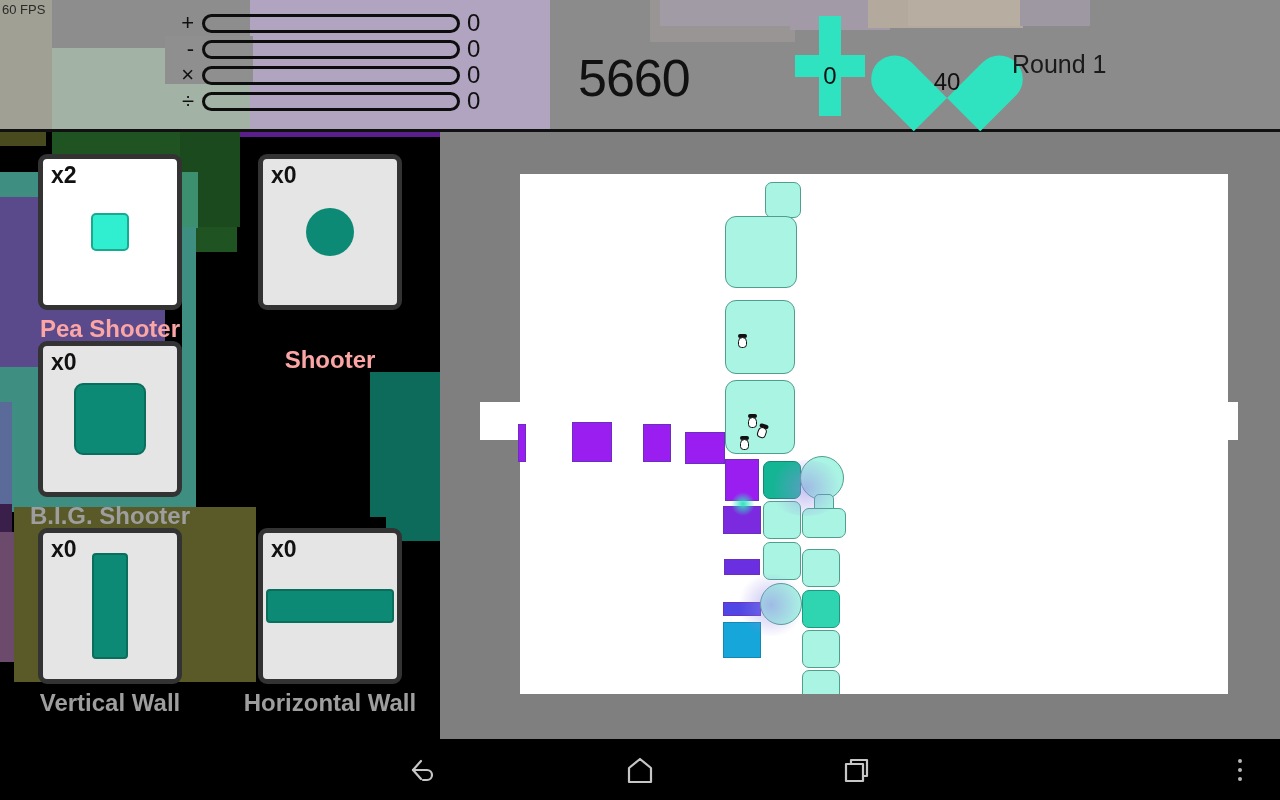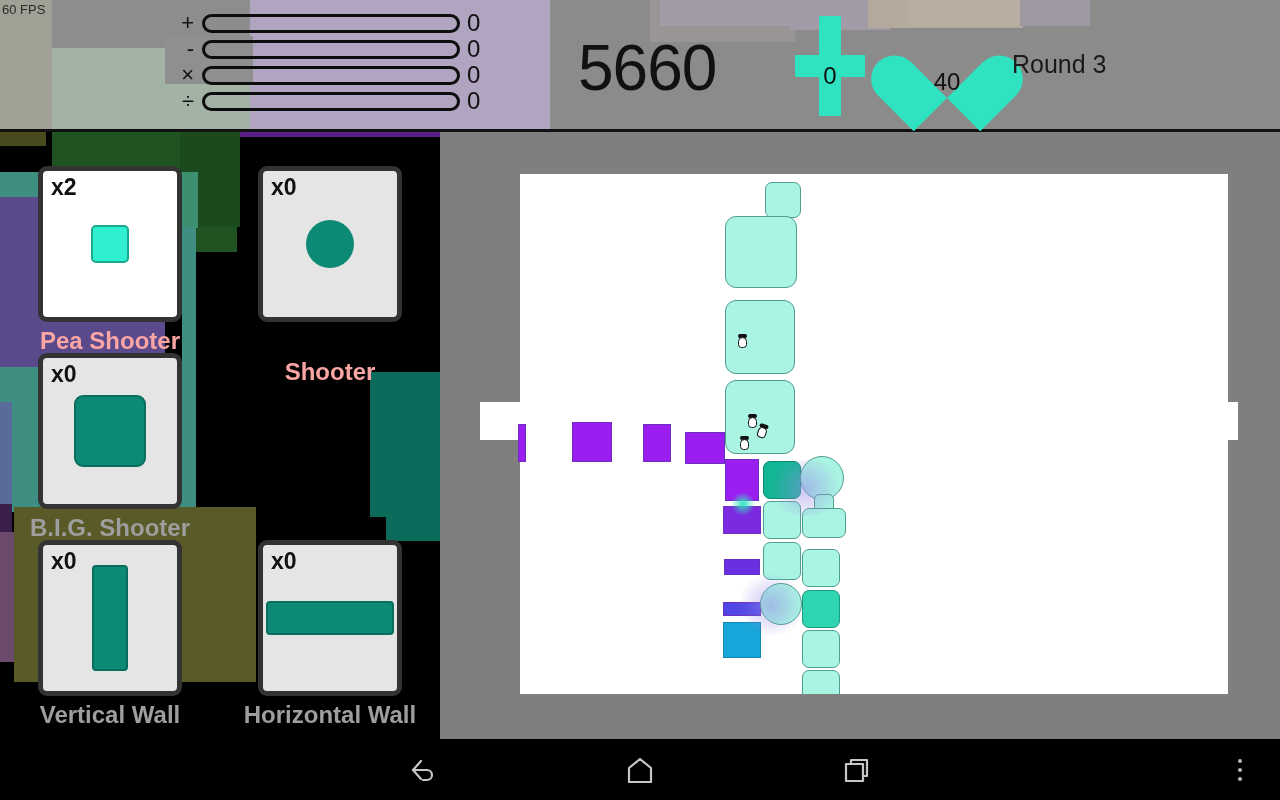--- a/index.html
+++ b/index.html
@@ -38,8 +38,8 @@
 
   
   #score {
-    position:absolute; left:578px; top:36px; z-index:4;
-    font-size:64px; color:#111; letter-spacing:-1px; line-height:1;
+    position:absolute; left:578px; top:52px; z-index:4;
+    font-size:52px; color:#111; letter-spacing:-1px; line-height:1;
   }
   
   #plus-wrap { position:absolute; left:795px; top:16px; width:70px; height:100px; z-index:4; }

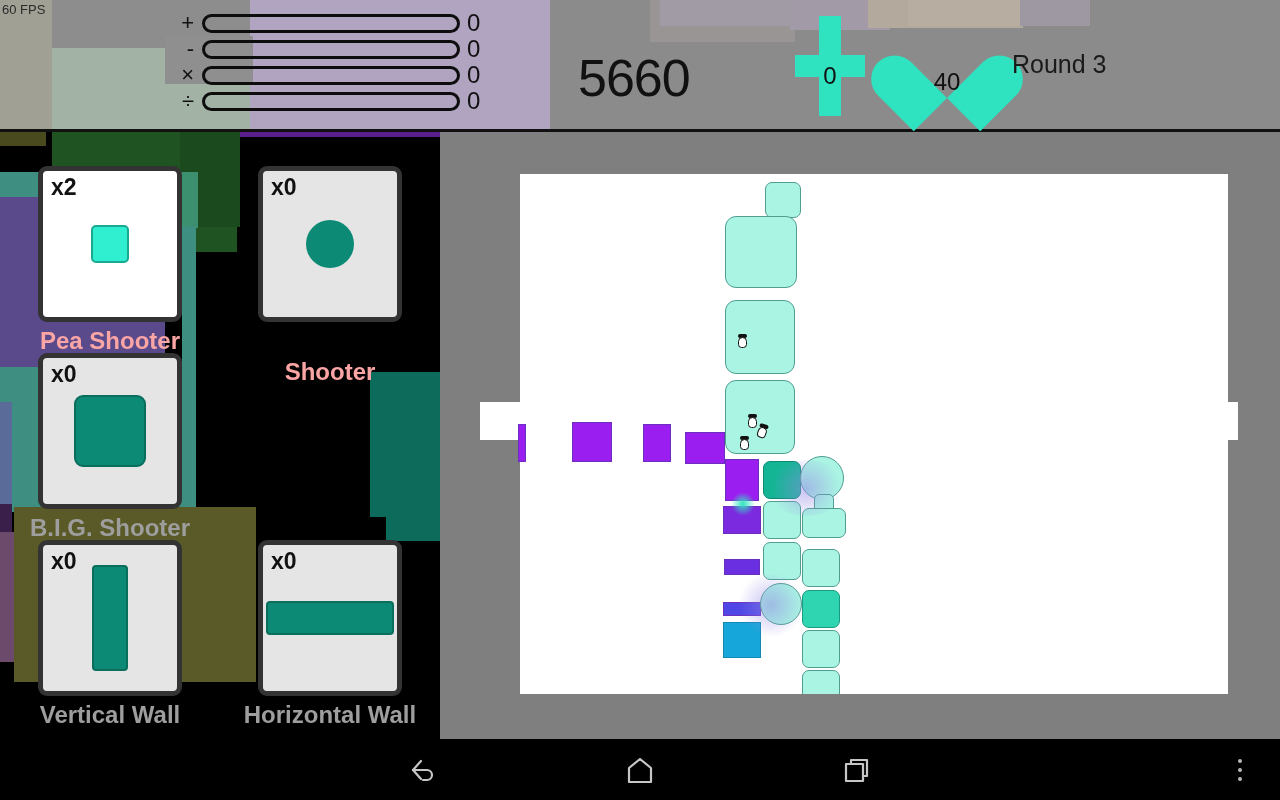--- a/index.html
+++ b/index.html
@@ -209,7 +209,7 @@
       <div id="heart-val">40</div>
     </div>
 
-    <div id="round">Round 3</div>
+    <div id="round">Round 1</div>
     <div id="hud-border"></div>
   </div>
 

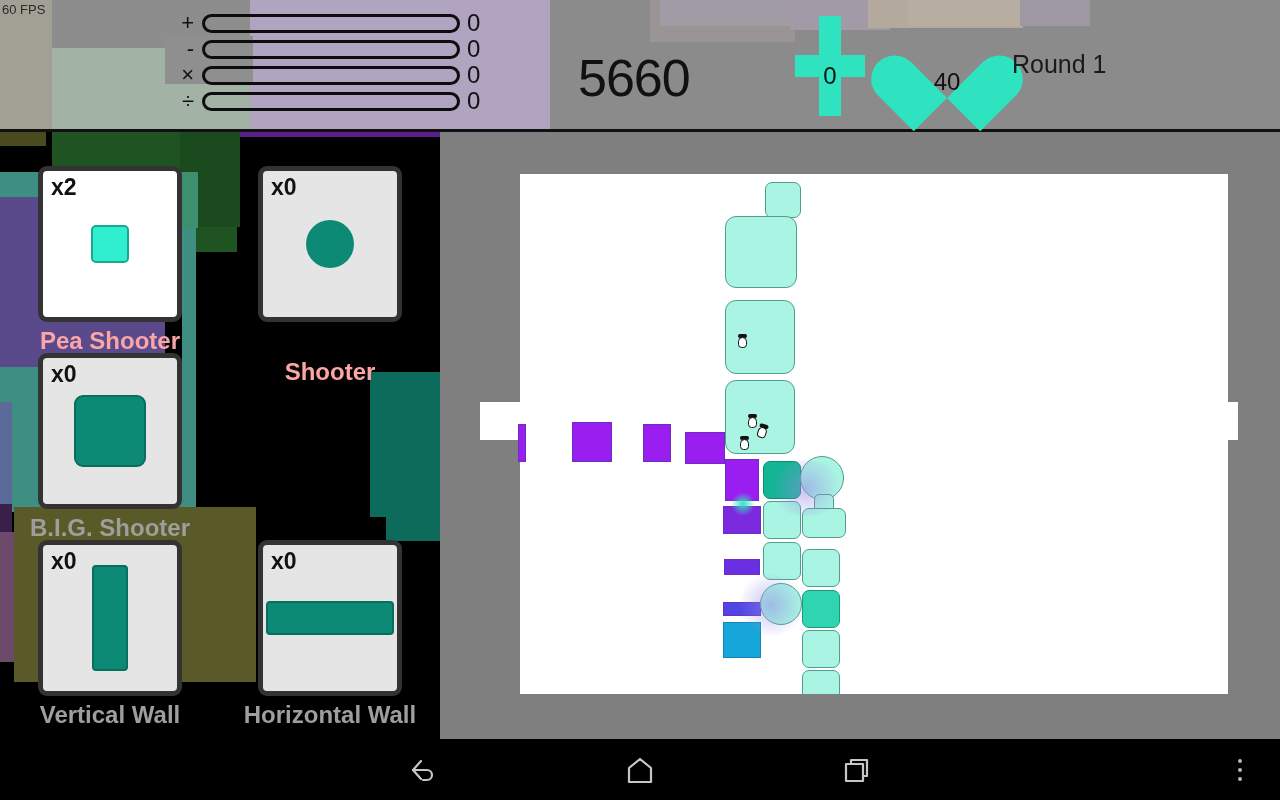--- a/index.html
+++ b/index.html
@@ -76,7 +76,7 @@
   .bgblock { position:absolute; }
 
   #tower-grid {
-    position:absolute; left:0; top:16px; width:440px; height:607px; z-index:3;
+    position:absolute; left:0; top:4px; width:440px; height:607px; z-index:3;
   }
   .tower-cell { position:absolute; width:190px; }
   .tower-card {

